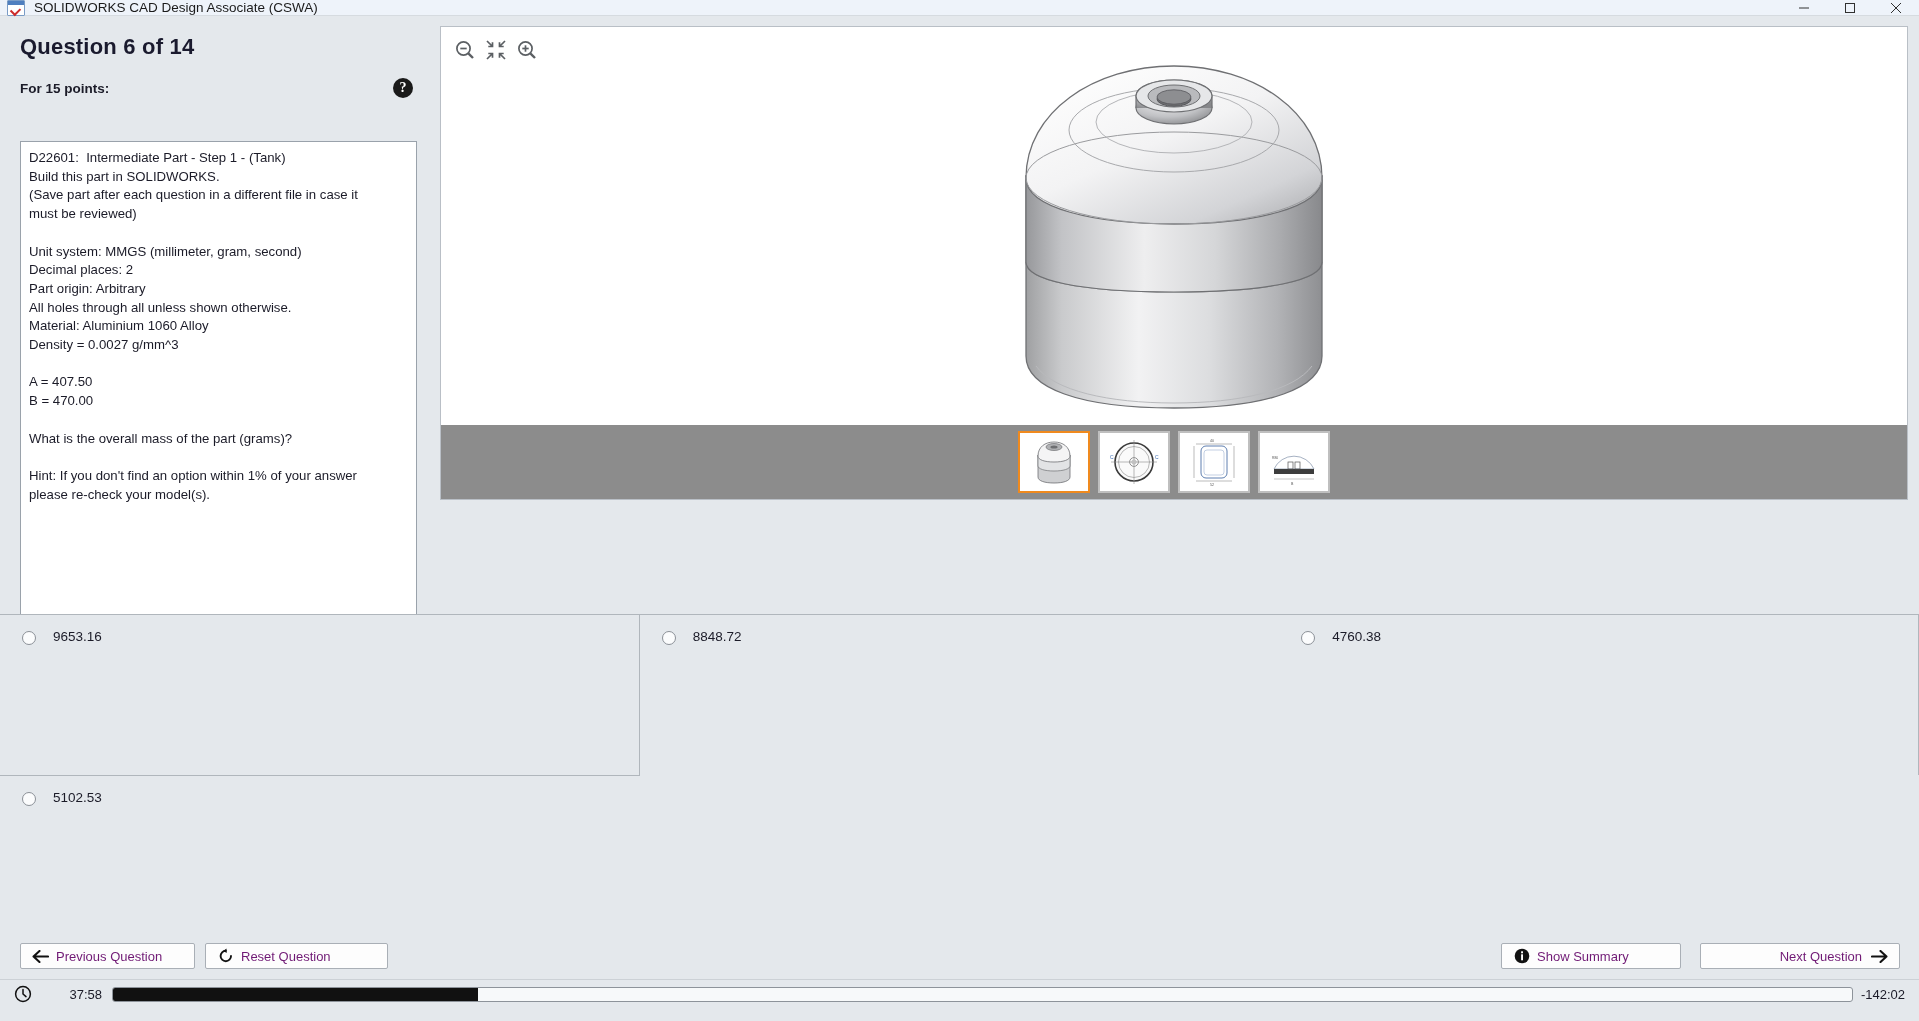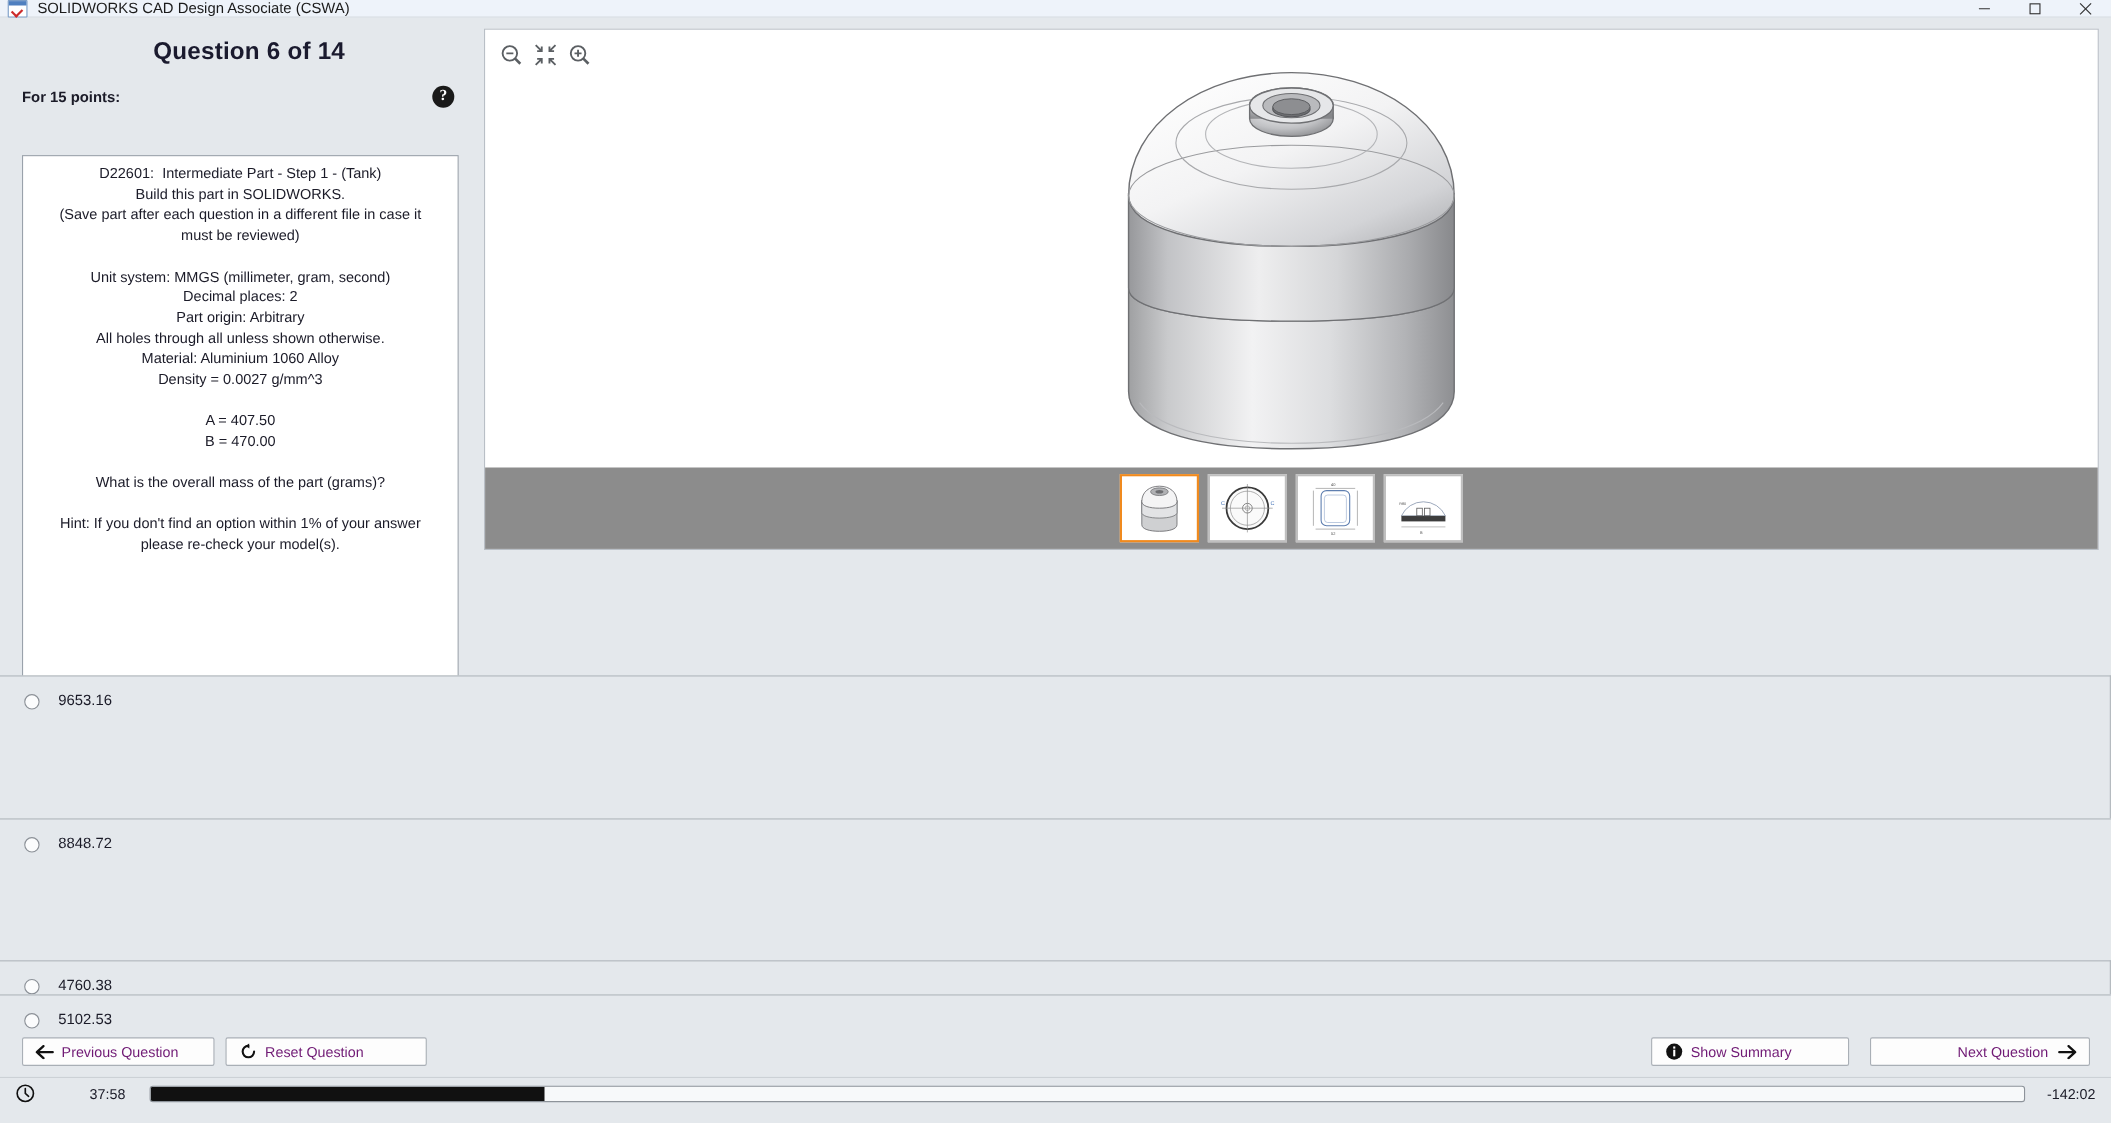--- a/index.html
+++ b/index.html
@@ -51,7 +51,6 @@
   #question-panel {
     position: absolute; left: 0; top: 0; width: 433px; height: 590px;
     padding: 0;
-    text-align: center;
   }
   #question-title {
     font-size: 22px; font-weight: bold; color: #1a1a2e;

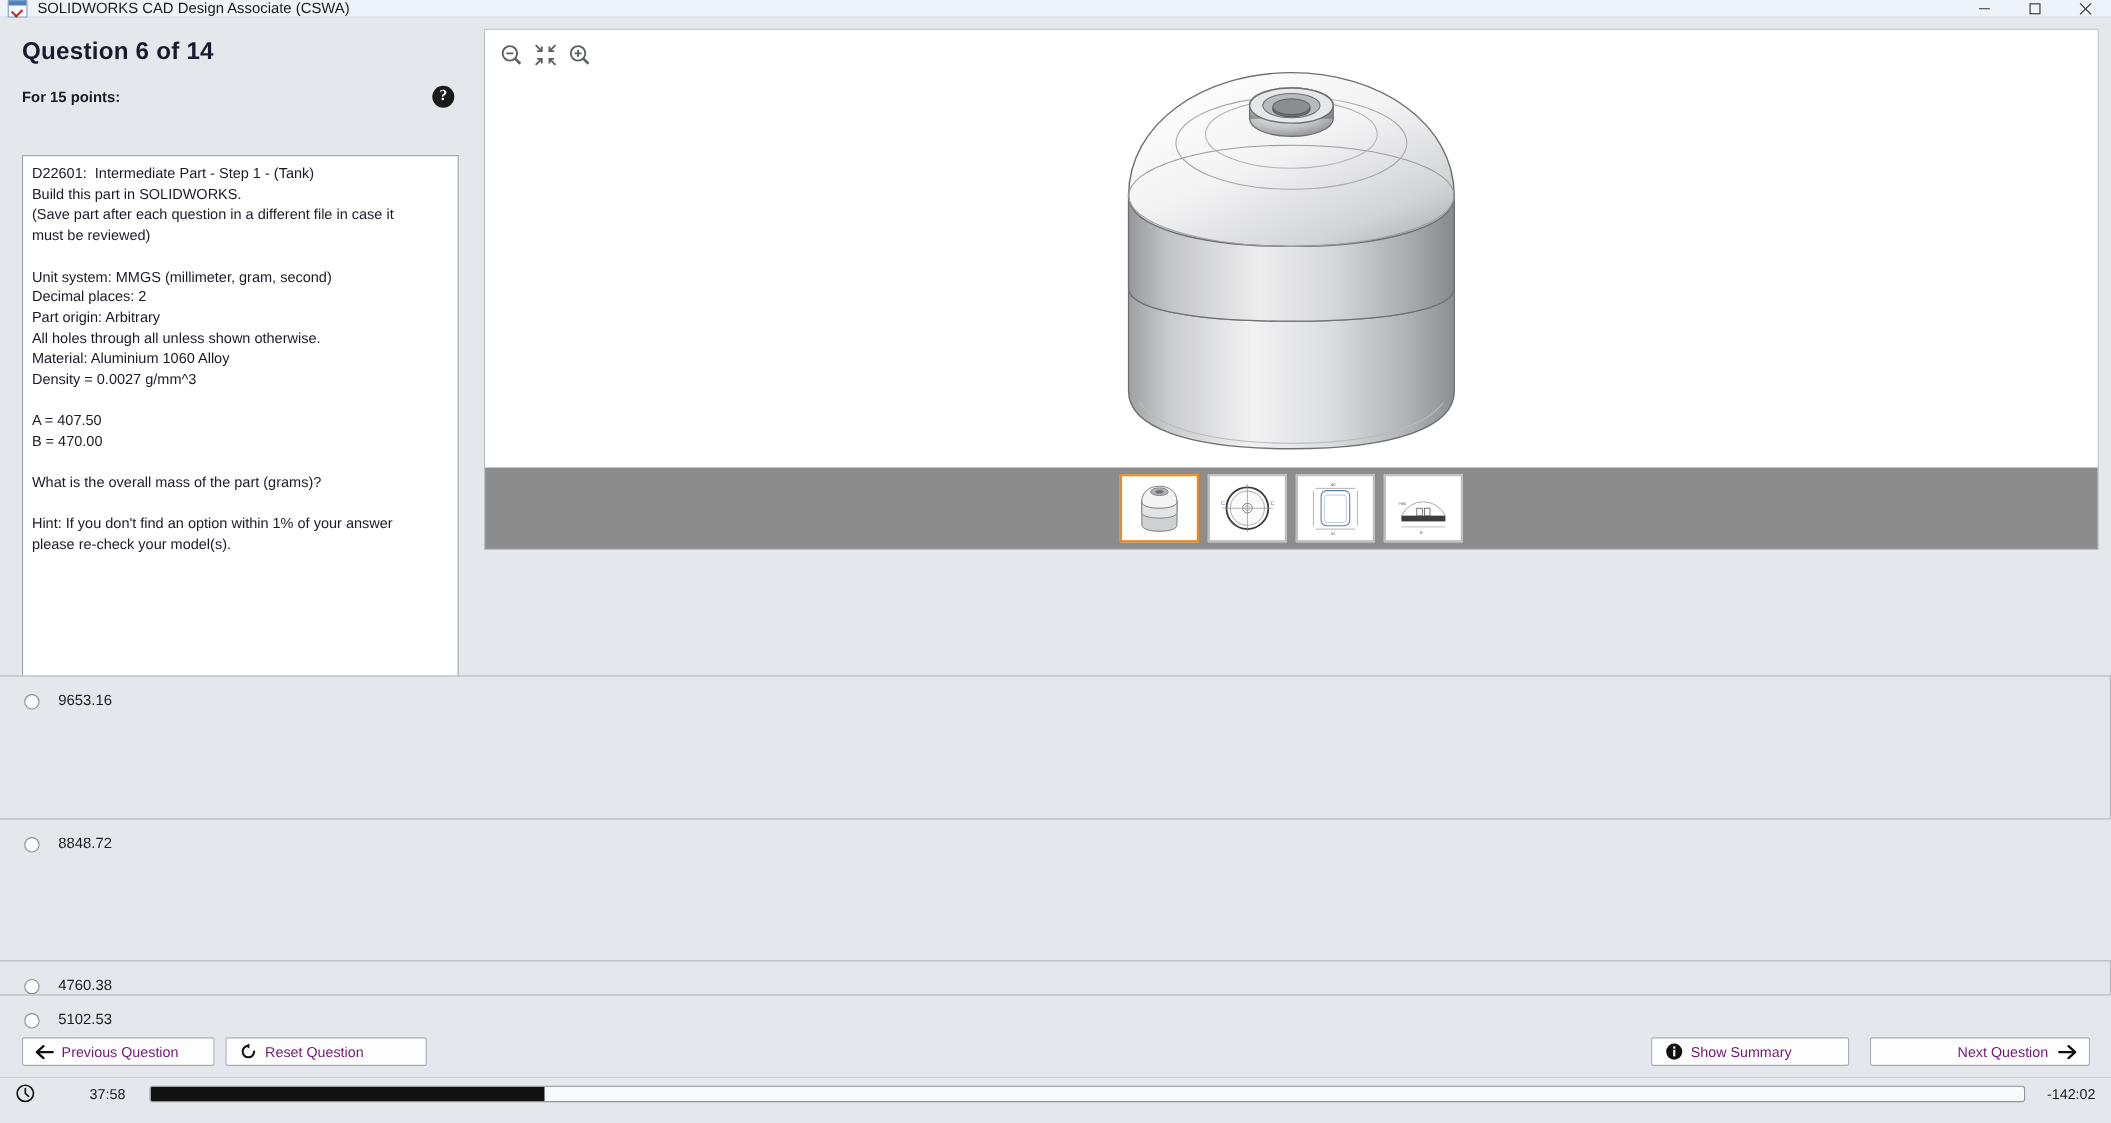--- a/index.html
+++ b/index.html
@@ -115,7 +115,7 @@
   #answers {
     position: absolute; left: 0; top: 598px; right: 0; height: 321px;
     display: grid;
-    grid-template-columns: 1fr;
+    grid-template-columns: 1fr 1fr 1fr;
     grid-template-rows: 1fr 1fr;
   }
   .answer {

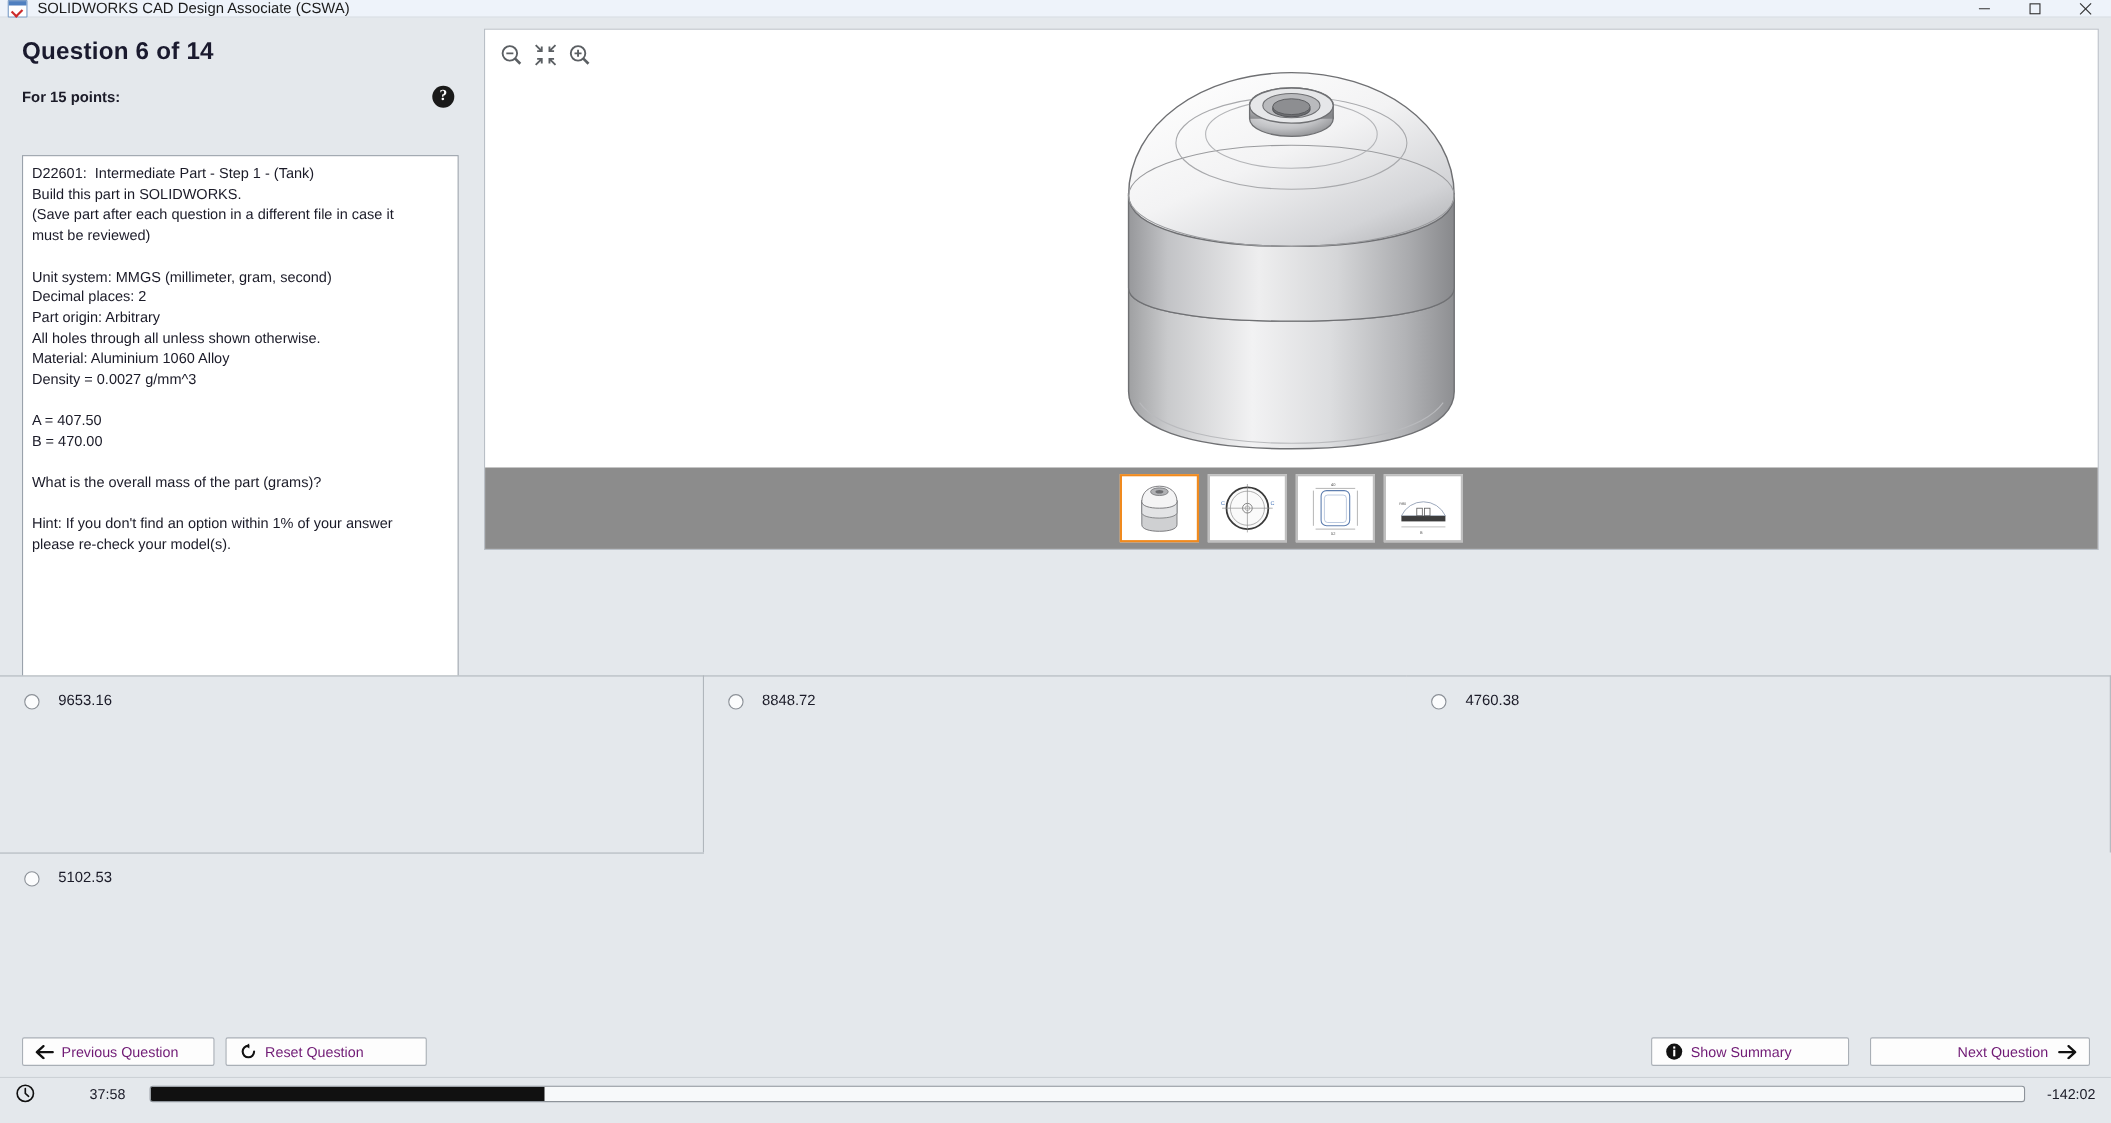--- a/index.html
+++ b/index.html
@@ -159,7 +159,7 @@
   #statusbar {
     position: absolute; left: 0; bottom: 0; width: 100%; height: 29px;
     background: #e4e8ec; border-top: 1px solid #ccd1d6;
-    display: flex; align-items: center; gap: 12px;
+    display: flex; align-items: center;
   }
   #clock-icon { margin-left: 14px; width: 18px; height: 18px; flex: none; }
   #time-elapsed { font-size: 13px; color: #1b1b28; margin-left: 22px; width: 48px; text-align: right; }

